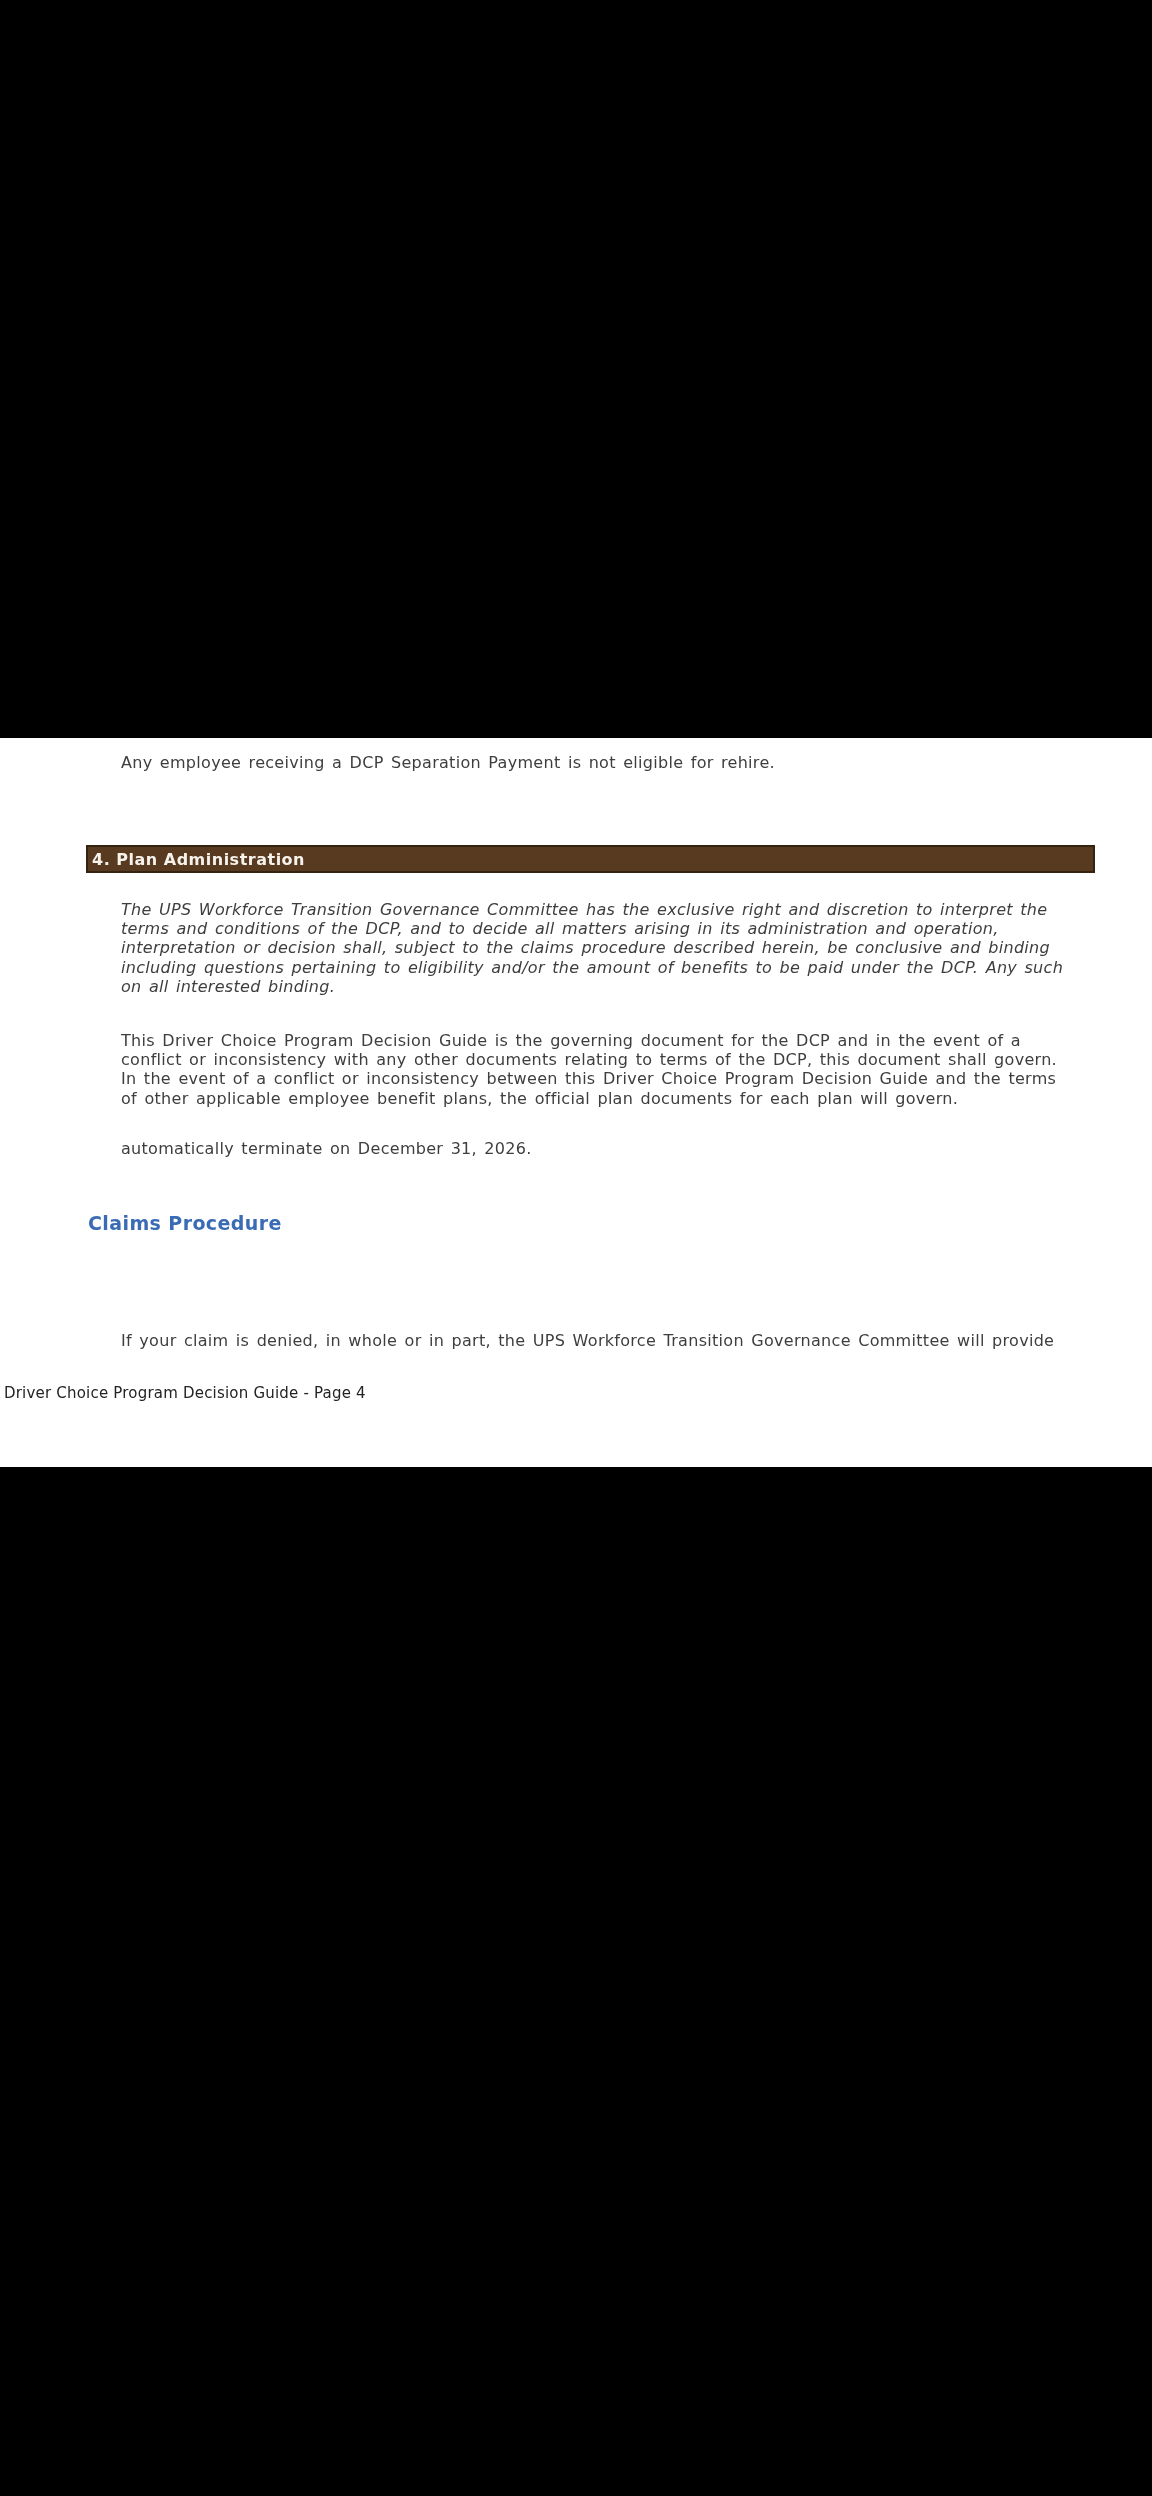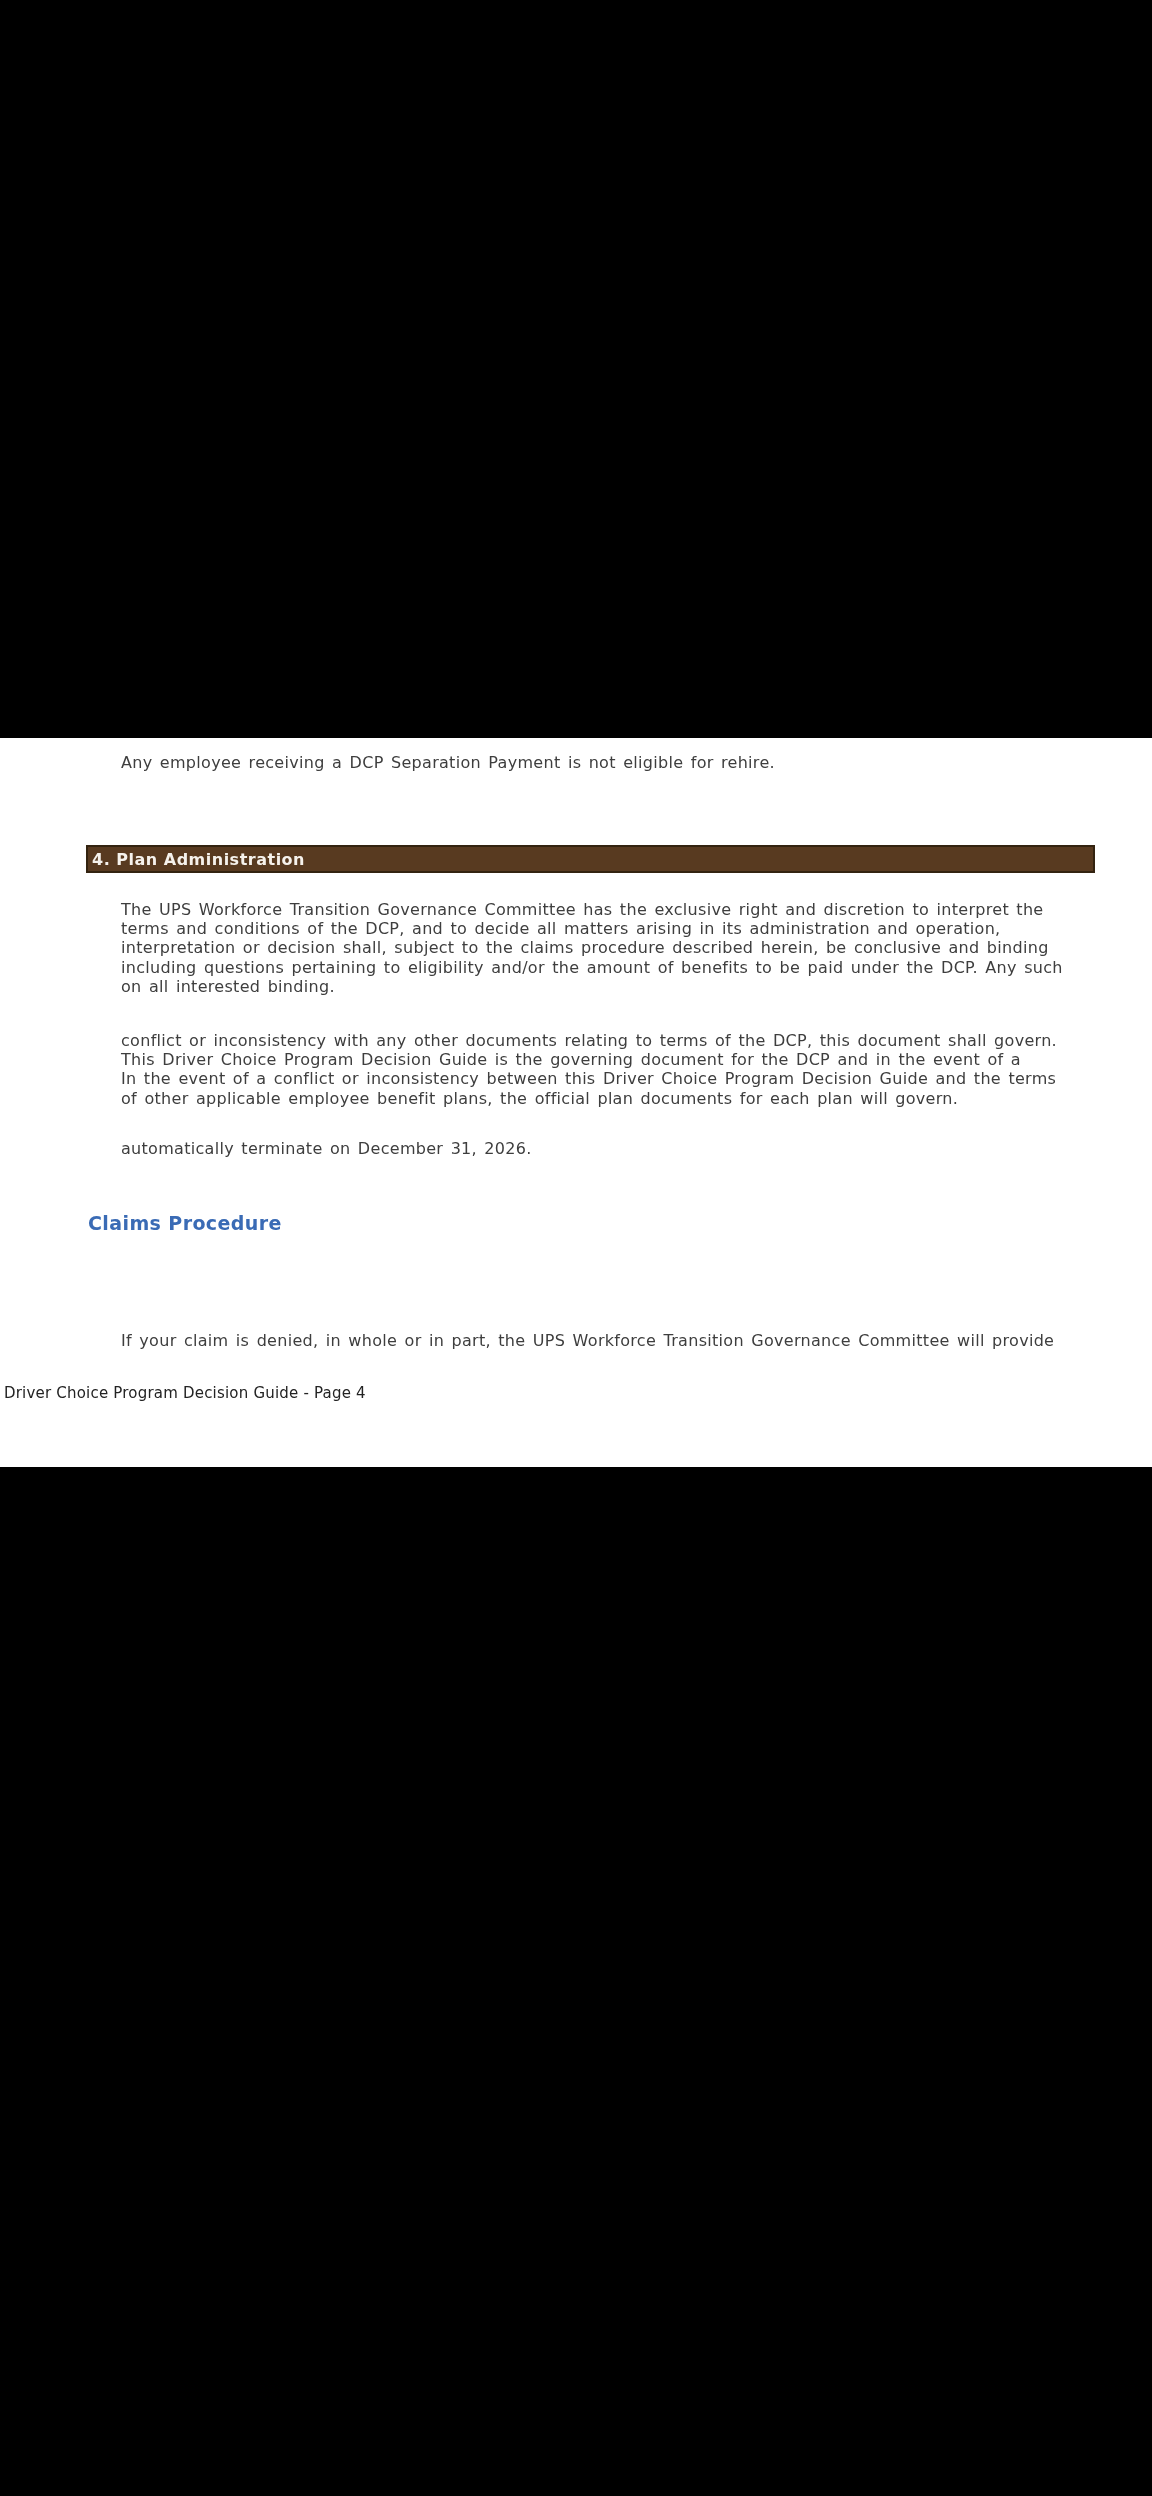--- a/index.html
+++ b/index.html
@@ -64,7 +64,7 @@
     padding-left:4px;
     white-space:nowrap;
   }
-  .p1{top:162px;}
+  .p1{top:162px;font-style:italic;}
   .p2{top:293px;}
   .p3{top:401px;}
   .claims{

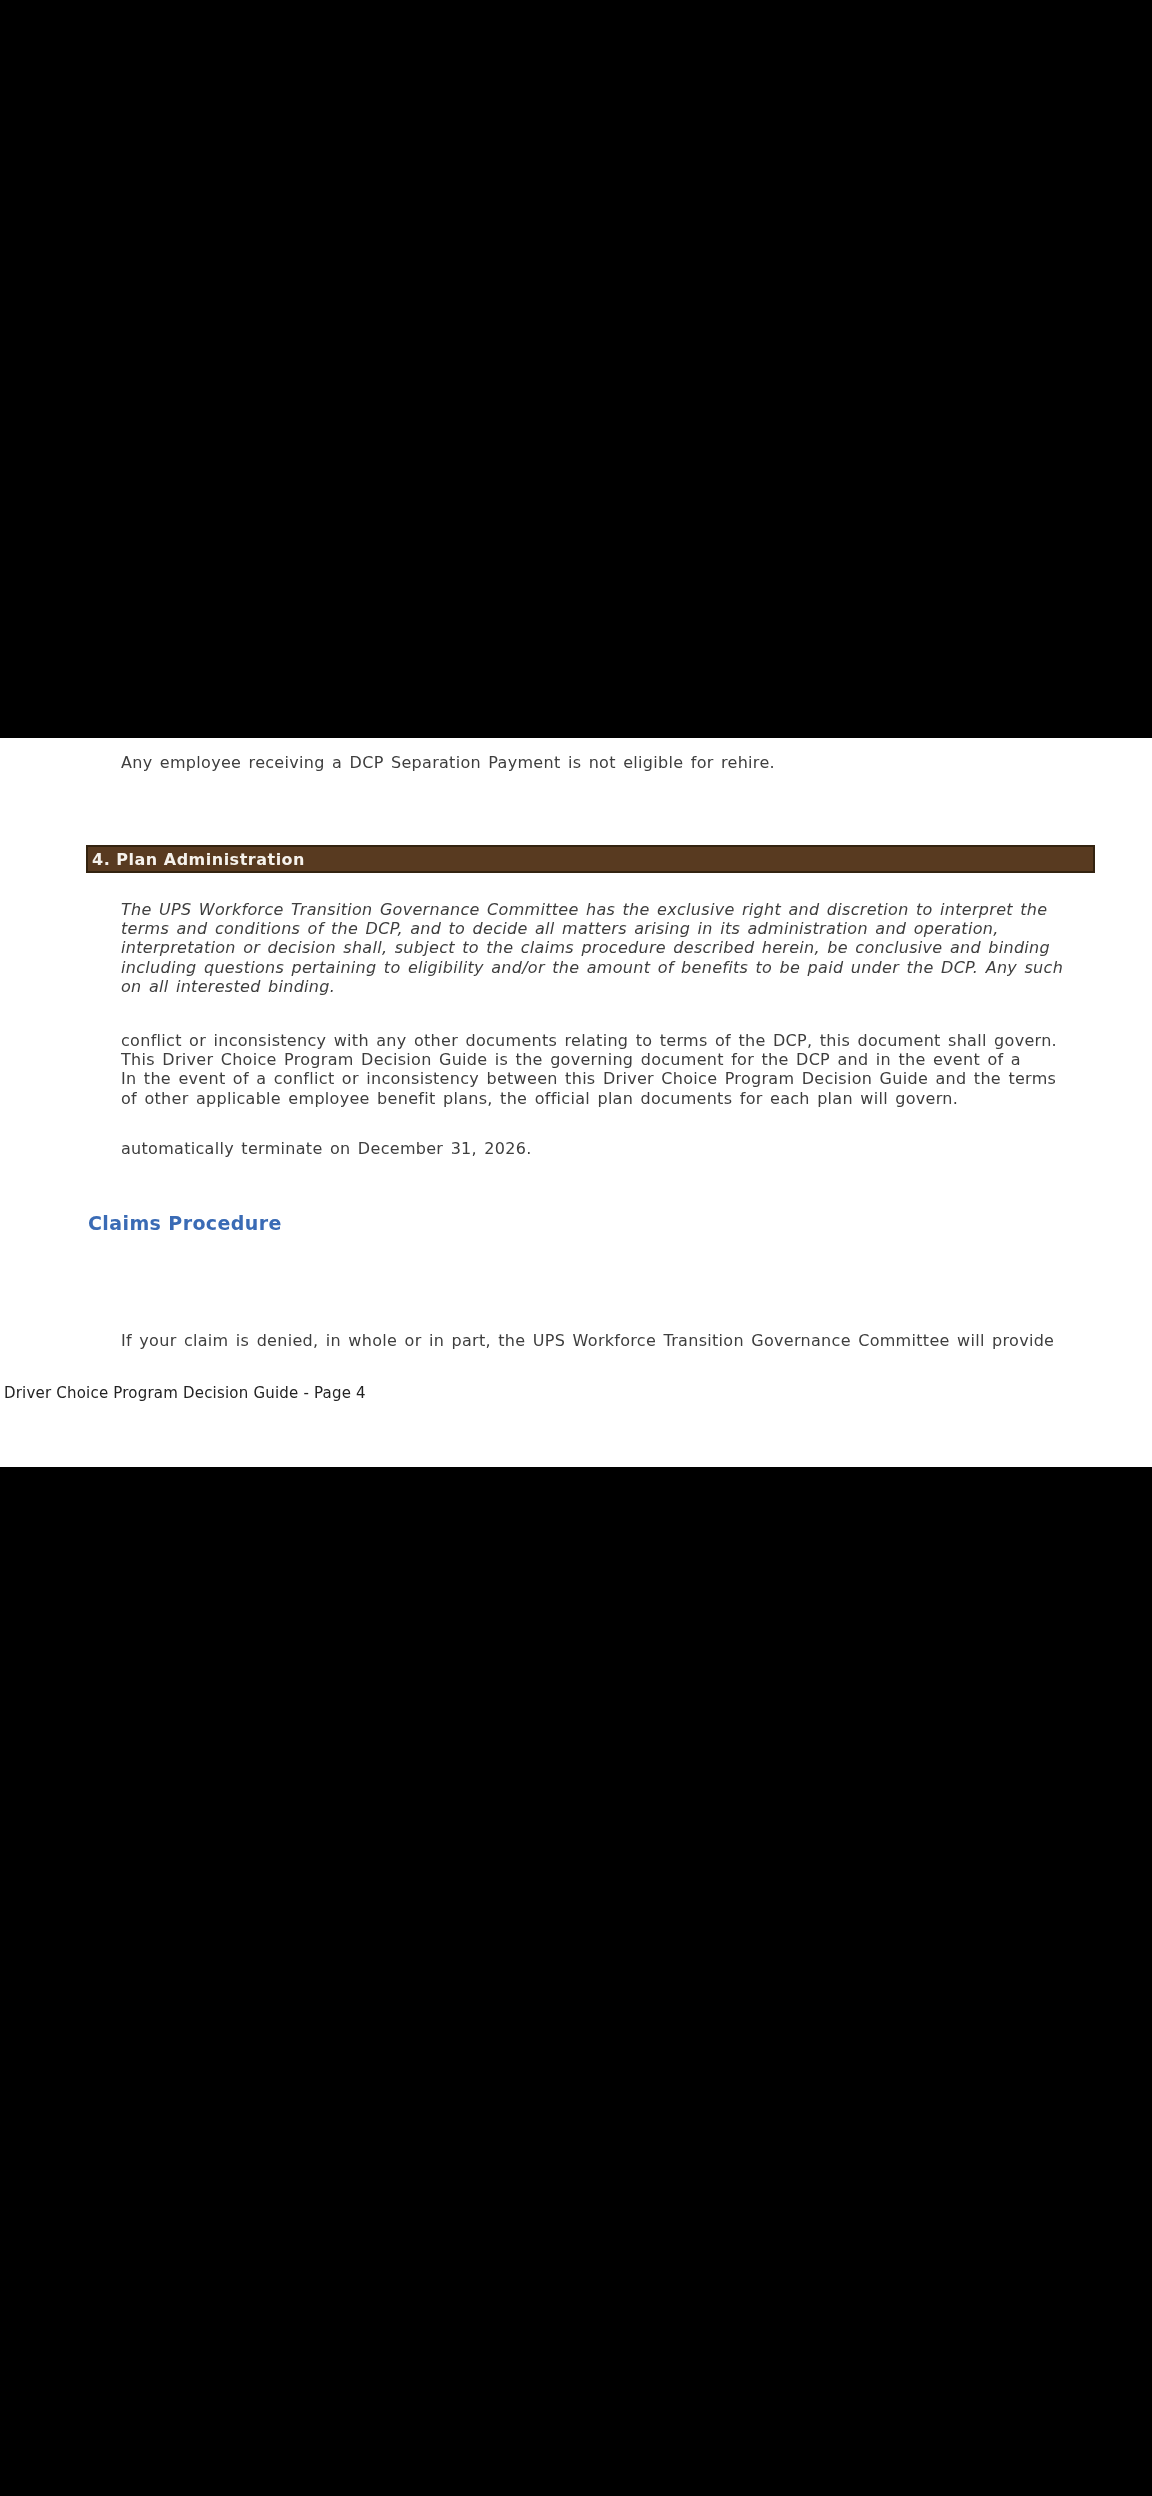--- a/index.html
+++ b/index.html
@@ -111,8 +111,8 @@
     </div>
 
   <div class="block p2">
+      <div class="tline">This Driver Choice Program Decision Guide is the governing document for the DCP and in the event of a</div>
       <div class="tline">conflict or inconsistency with any other documents relating to terms of the DCP, this document shall govern.</div>
-      <div class="tline">This Driver Choice Program Decision Guide is the governing document for the DCP and in the event of a</div>
       <div class="tline">In the event of a conflict or inconsistency between this Driver Choice Program Decision Guide and the terms</div>
       <div class="tline">of other applicable employee benefit plans, the official plan documents for each plan will govern.</div>
     </div>

